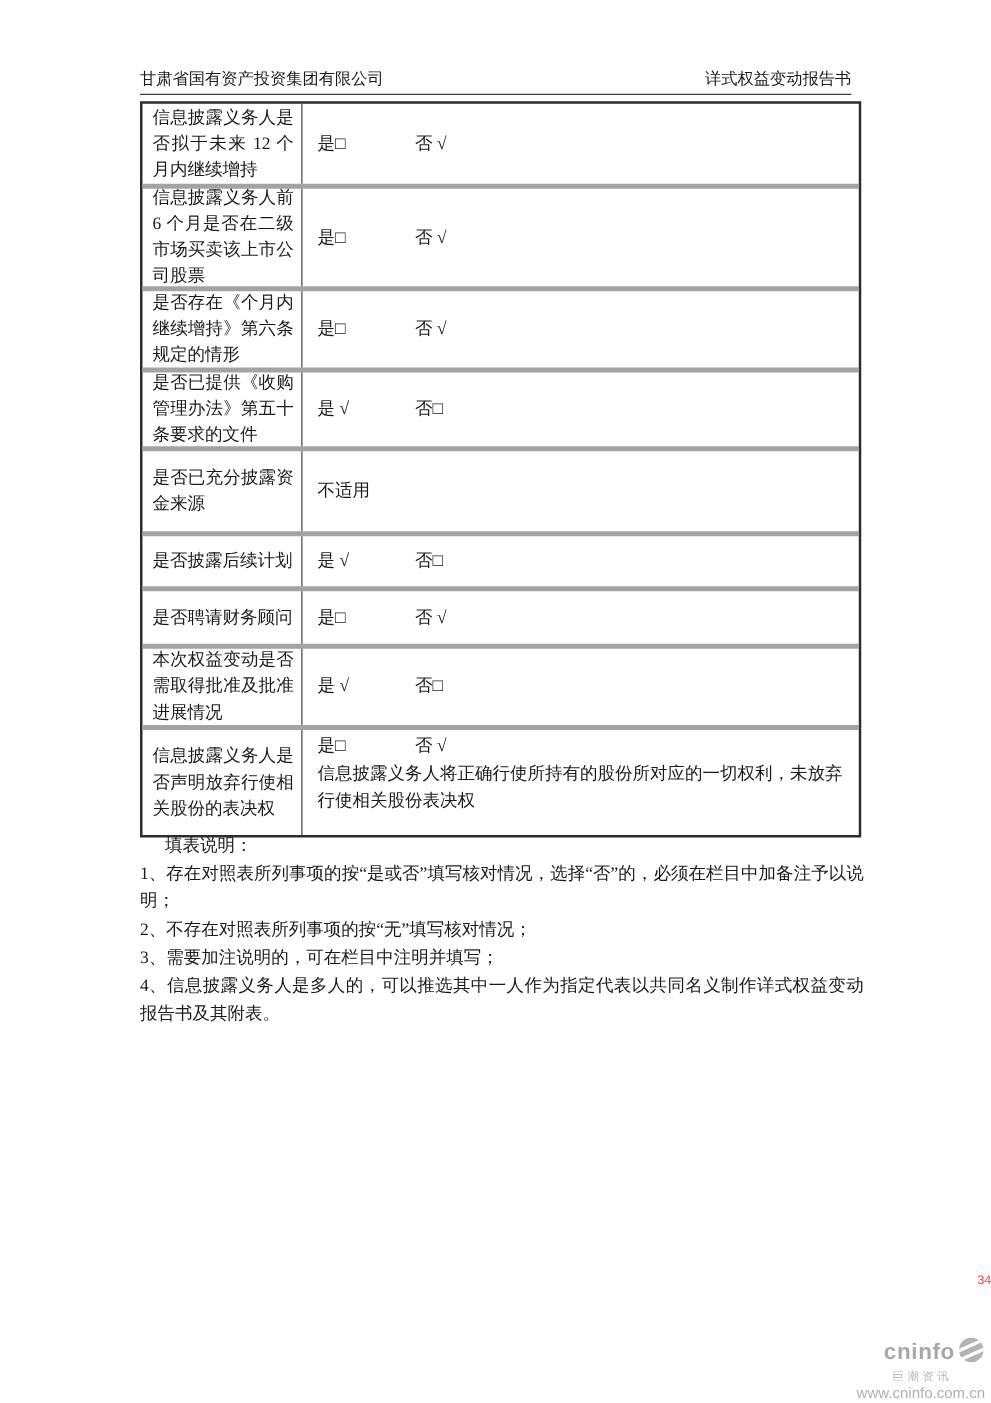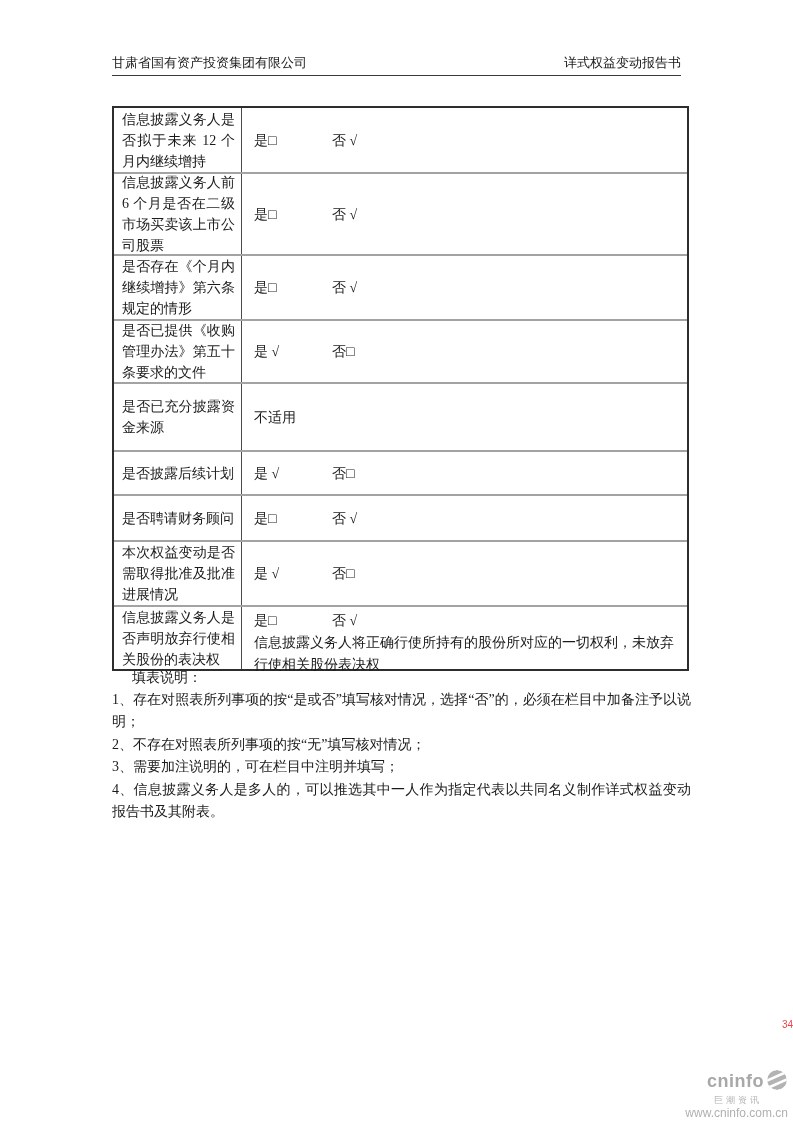--- a/index.html
+++ b/index.html
@@ -31,7 +31,7 @@
   .cmp-table {
     position: absolute;
     left: 112px;
-    top: 106px;
+    top: 81px;
     width: 577px;
     border: 2px solid #2d2d2d;
   }

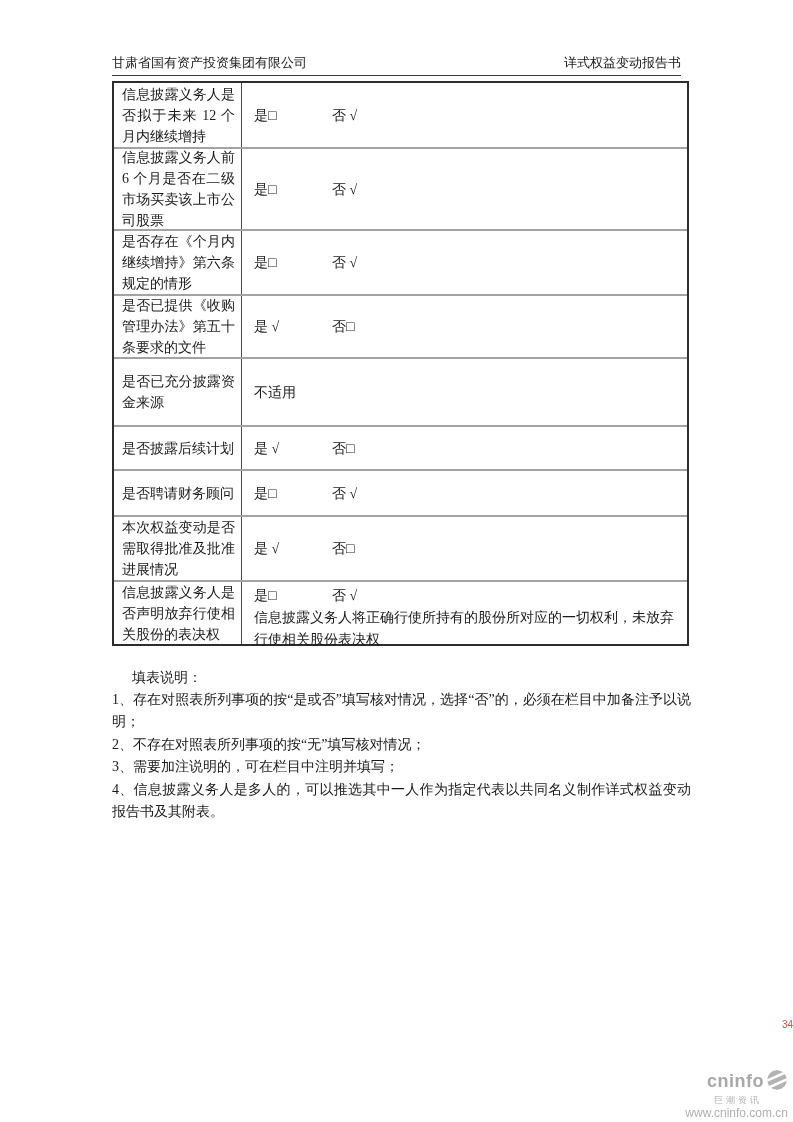--- a/index.html
+++ b/index.html
@@ -37,7 +37,7 @@
   }
   .trow {
     display: flex;
-    border-top: 2px solid #a3a3a3;
+    border-top: 4px solid #a3a3a3;
   }
   .trow:first-child { border-top: none; }
   .tcell { font-size: 14px; line-height: 21px; }

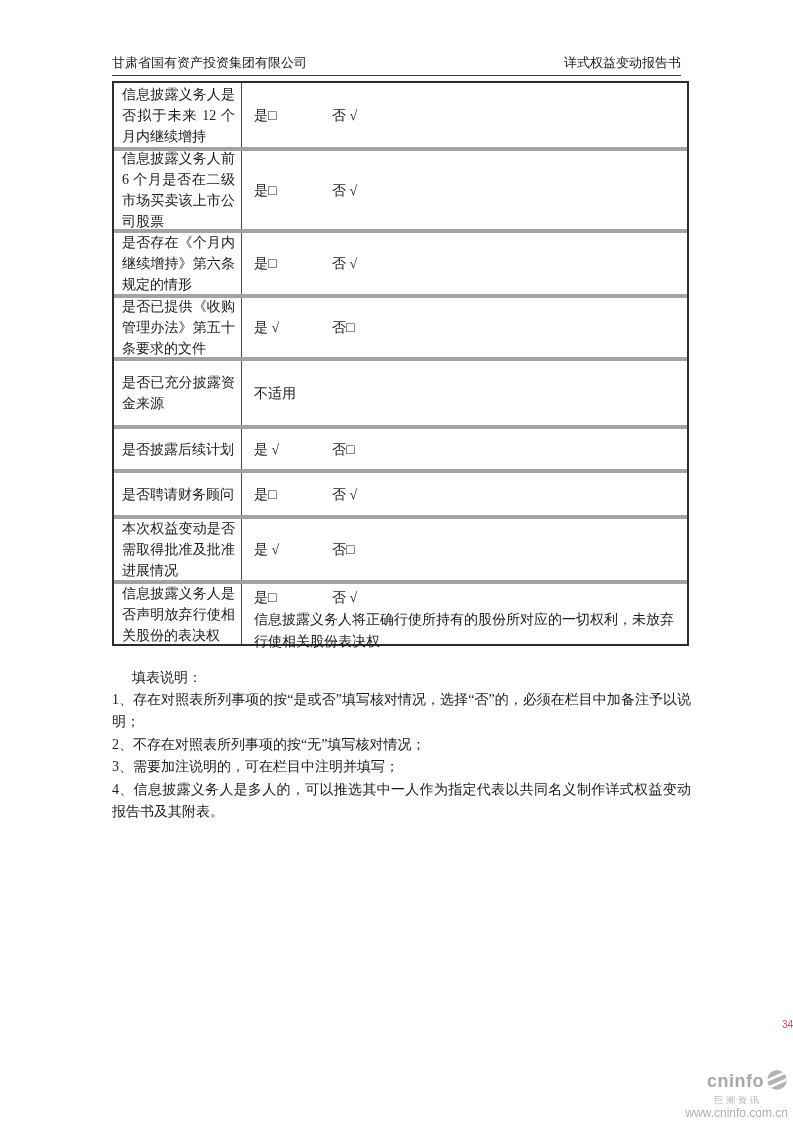--- a/index.html
+++ b/index.html
@@ -212,7 +212,7 @@
       </div>
     </div>
 
-    <div class="trow" style="height:64px">
+    <div class="trow" style="height:88px">
       <div class="tcell cell-label">
           <span>信息披露义务人是否声明放弃行使相关股份的表决权</span>
         </div>

